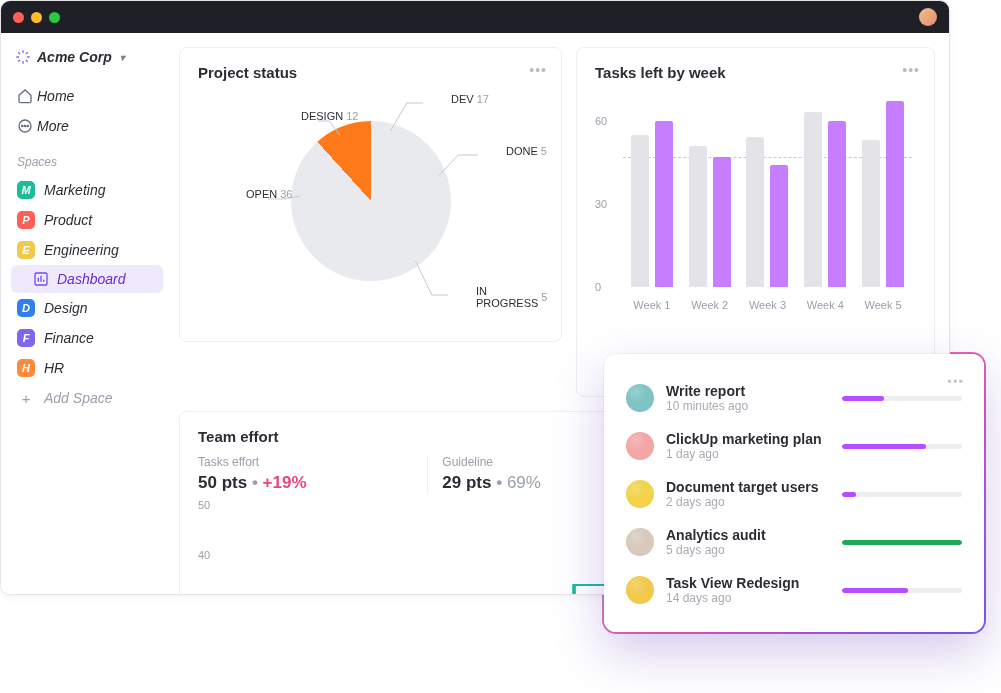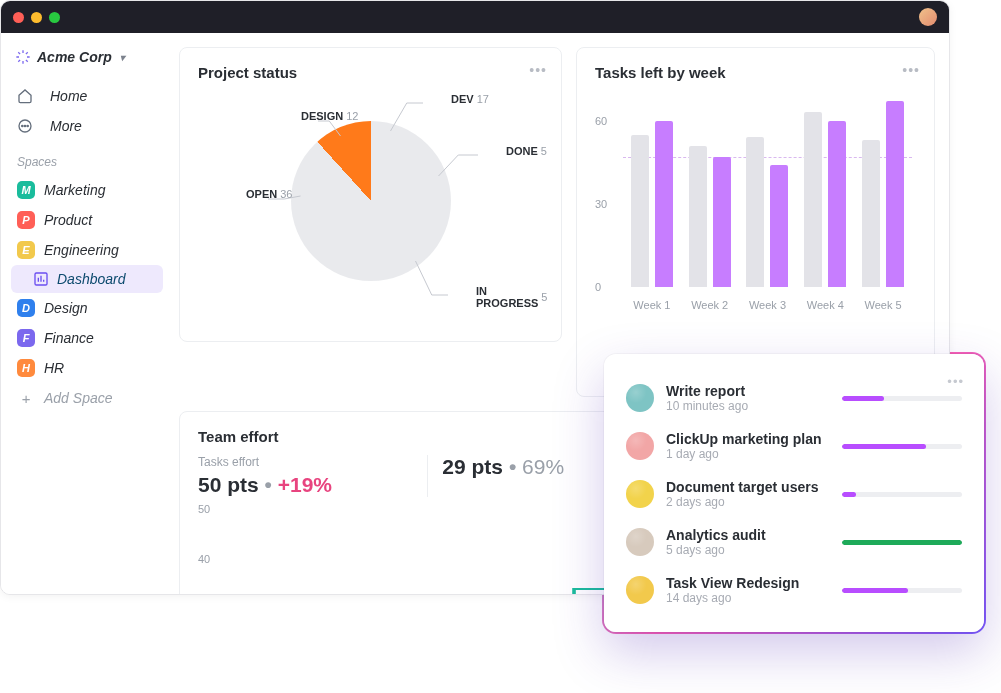--- a/index.html
+++ b/index.html
@@ -17,7 +17,7 @@
 .org { display: flex; align-items: center; gap: 6px; font-weight: 600; font-size: 14px; margin-bottom: 14px; padding: 2px 4px;}
 .org-icon { width: 16px; height: 16px; color: #7b68ee; }
 .chev { color: #7c828d; font-size: 10px; margin-left:2px;}
-.nav-item { display: flex; align-items: flex-start; gap: 17px; padding: 7px 6px; border-radius: 6px; color: #2a2e34; font-size: 14px; cursor: pointer;}
+.nav-item { display: flex; align-items: flex-start; gap: 4px; padding: 7px 6px; border-radius: 6px; color: #2a2e34; font-size: 14px; cursor: pointer;}
 .nav-item .ico { width: 16px; height: 16px; display: flex; align-items: center; justify-content: center; color: #656f7d; }
 .badge { margin-left: auto; background: #e8447f; color: #fff; font-size: 10px; font-weight: 700; padding: 1px 6px; border-radius: 9px; }
 .section-label { font-size: 12px; color: #9aa0a9; margin: 14px 0 6px 6px; }

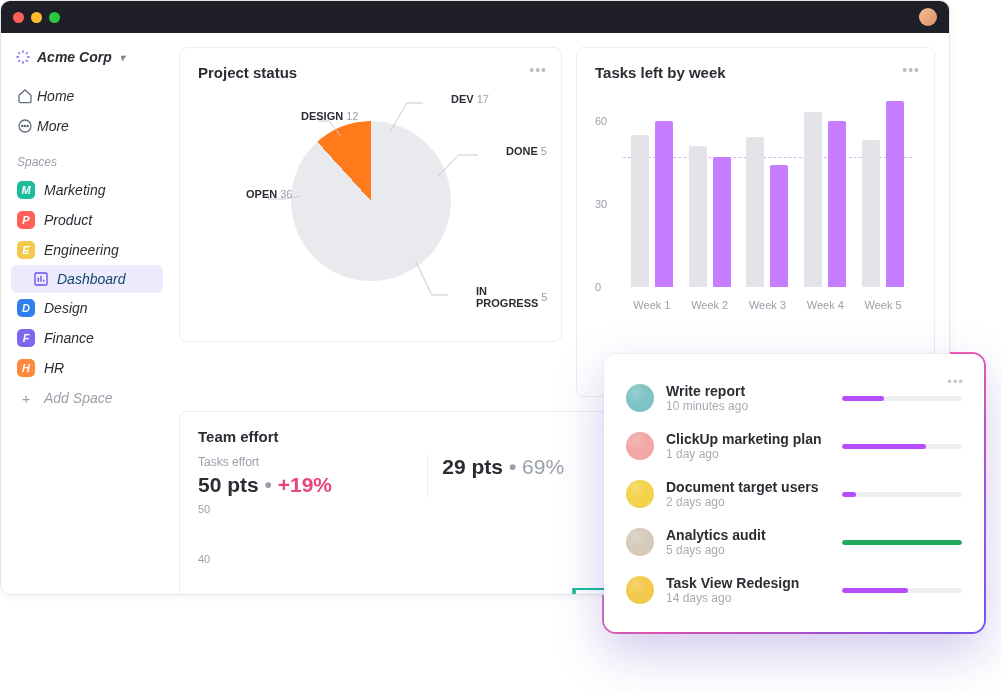--- a/index.html
+++ b/index.html
@@ -40,7 +40,7 @@
 .pie-wrap { position: relative; width: 100%; height: 240px; }
 .pie { position: absolute; left: 50%; top: 50%; transform: translate(-50%,-50%); width: 160px; height: 160px; border-radius: 50%; }
 .pie-label { position: absolute; font-size: 11px; color: #2a2e34; display:flex; align-items:center; gap:3px;}
-.pie-label b { font-weight: 700; padding-left: 28px; }
+.pie-label b { font-weight: 400; padding-left: 28px; }
 .pie-label span.v { color: #9aa0a9; }
 
 .bar-area { position: relative; height: 230px; margin-top: 6px; }

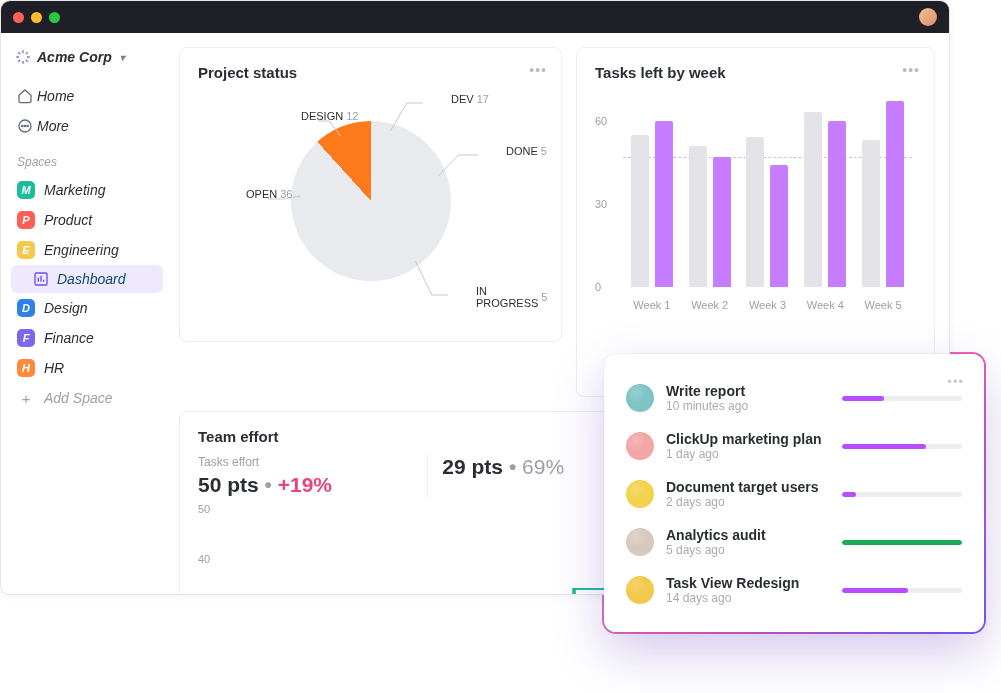--- a/index.html
+++ b/index.html
@@ -24,7 +24,7 @@
 .space { display: flex; align-items: center; gap: 9px; padding: 6px 6px; border-radius: 6px; font-size: 14px; cursor: pointer;}
 .space-avatar { width: 18px; height: 18px; border-radius: 5px; display: flex; align-items: center; justify-content: center; font-size: 11px; font-weight: 700; color: #fff; }
 .sub { display: flex; align-items: center; gap: 8px; padding: 6px 6px 6px 22px; border-radius: 6px; font-size: 14px; cursor:pointer;}
-.sub.active { background: #eee9fd; color: #0c4a6e; font-weight: 500;}
+.sub.active { background: #eee9fd; color: #6d28d9; font-weight: 500;}
 .sub .ico { width: 16px; height: 16px; color: #6b4ef0; }
 .add-space { display: flex; align-items: center; gap: 9px; padding: 6px 6px; font-size: 14px; color: #9aa0a9; cursor: pointer;}
 .add-plus { width: 18px; height: 18px; border-radius: 5px; display:flex; align-items:center; justify-content:center; color:#9aa0a9; font-size:15px; }

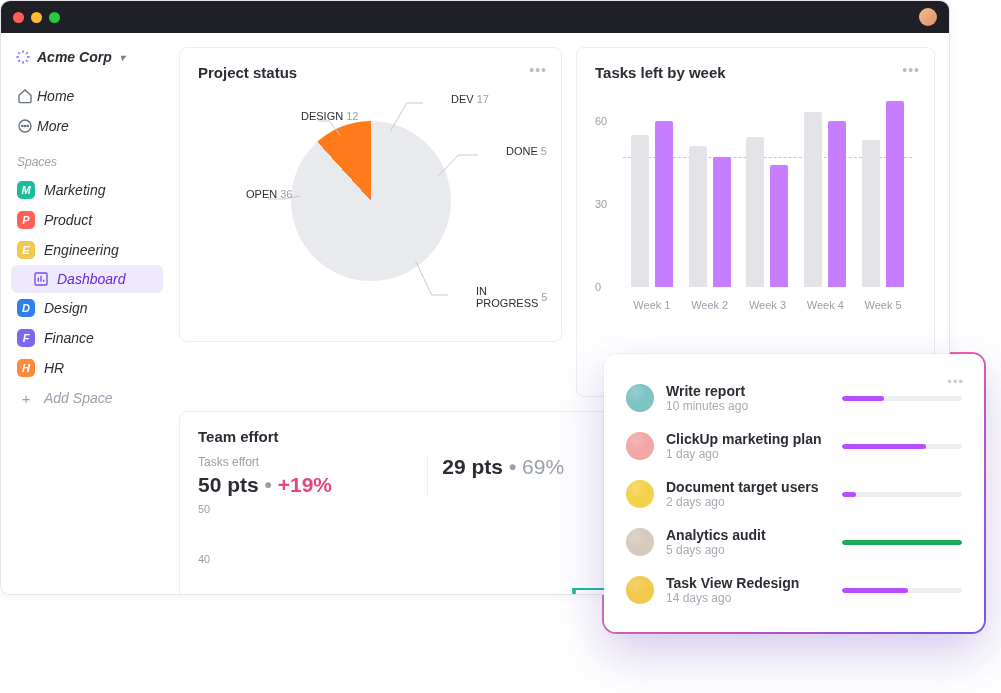--- a/index.html
+++ b/index.html
@@ -252,6 +252,7 @@
               <div class="metric-val"><span>50 pts</span> <span style="color:#9aa0a9">•</span> <span class="delta-up">+19%</span></div>
             </div>
             <div class="metric">
+              <div class="metric-label">Guideline</div>
               <div class="metric-val"><span>29 pts</span> <span style="color:#9aa0a9">•</span> <span class="pct">69%</span></div>
             </div>
             <div class="metric">

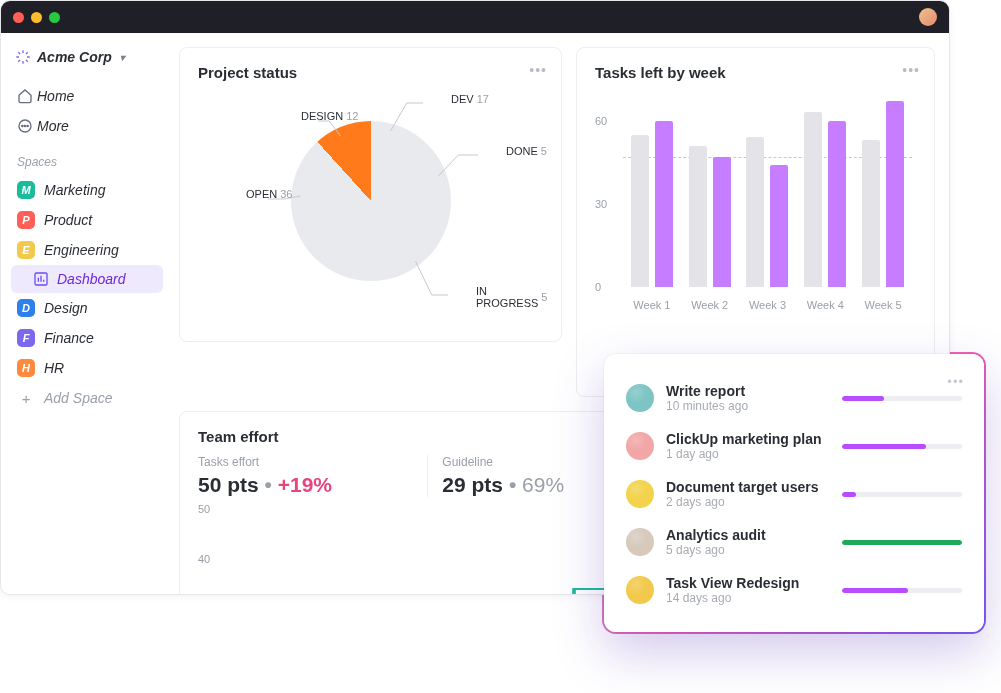--- a/index.html
+++ b/index.html
@@ -57,7 +57,7 @@
 .metric { flex: 1; border-left: 1px solid #eceef1; padding-left: 14px; }
 .metric:first-child { border-left: none; padding-left: 0;}
 .metric-label { font-size: 12px; color: #9aa0a9; margin-bottom: 4px;}
-.metric-val { font-size: 21px; font-weight: 700; color: #2a2e34; }
+.metric-val { font-size: 17px; font-weight: 700; color: #2a2e34; }
 .metric-val .delta-up { color: #e8447f; font-weight: 600; }
 .metric-val .pct { color: #9aa0a9; font-weight: 500; }
 .eff-chart { position: relative; height: 140px; margin-top: 12px; }

